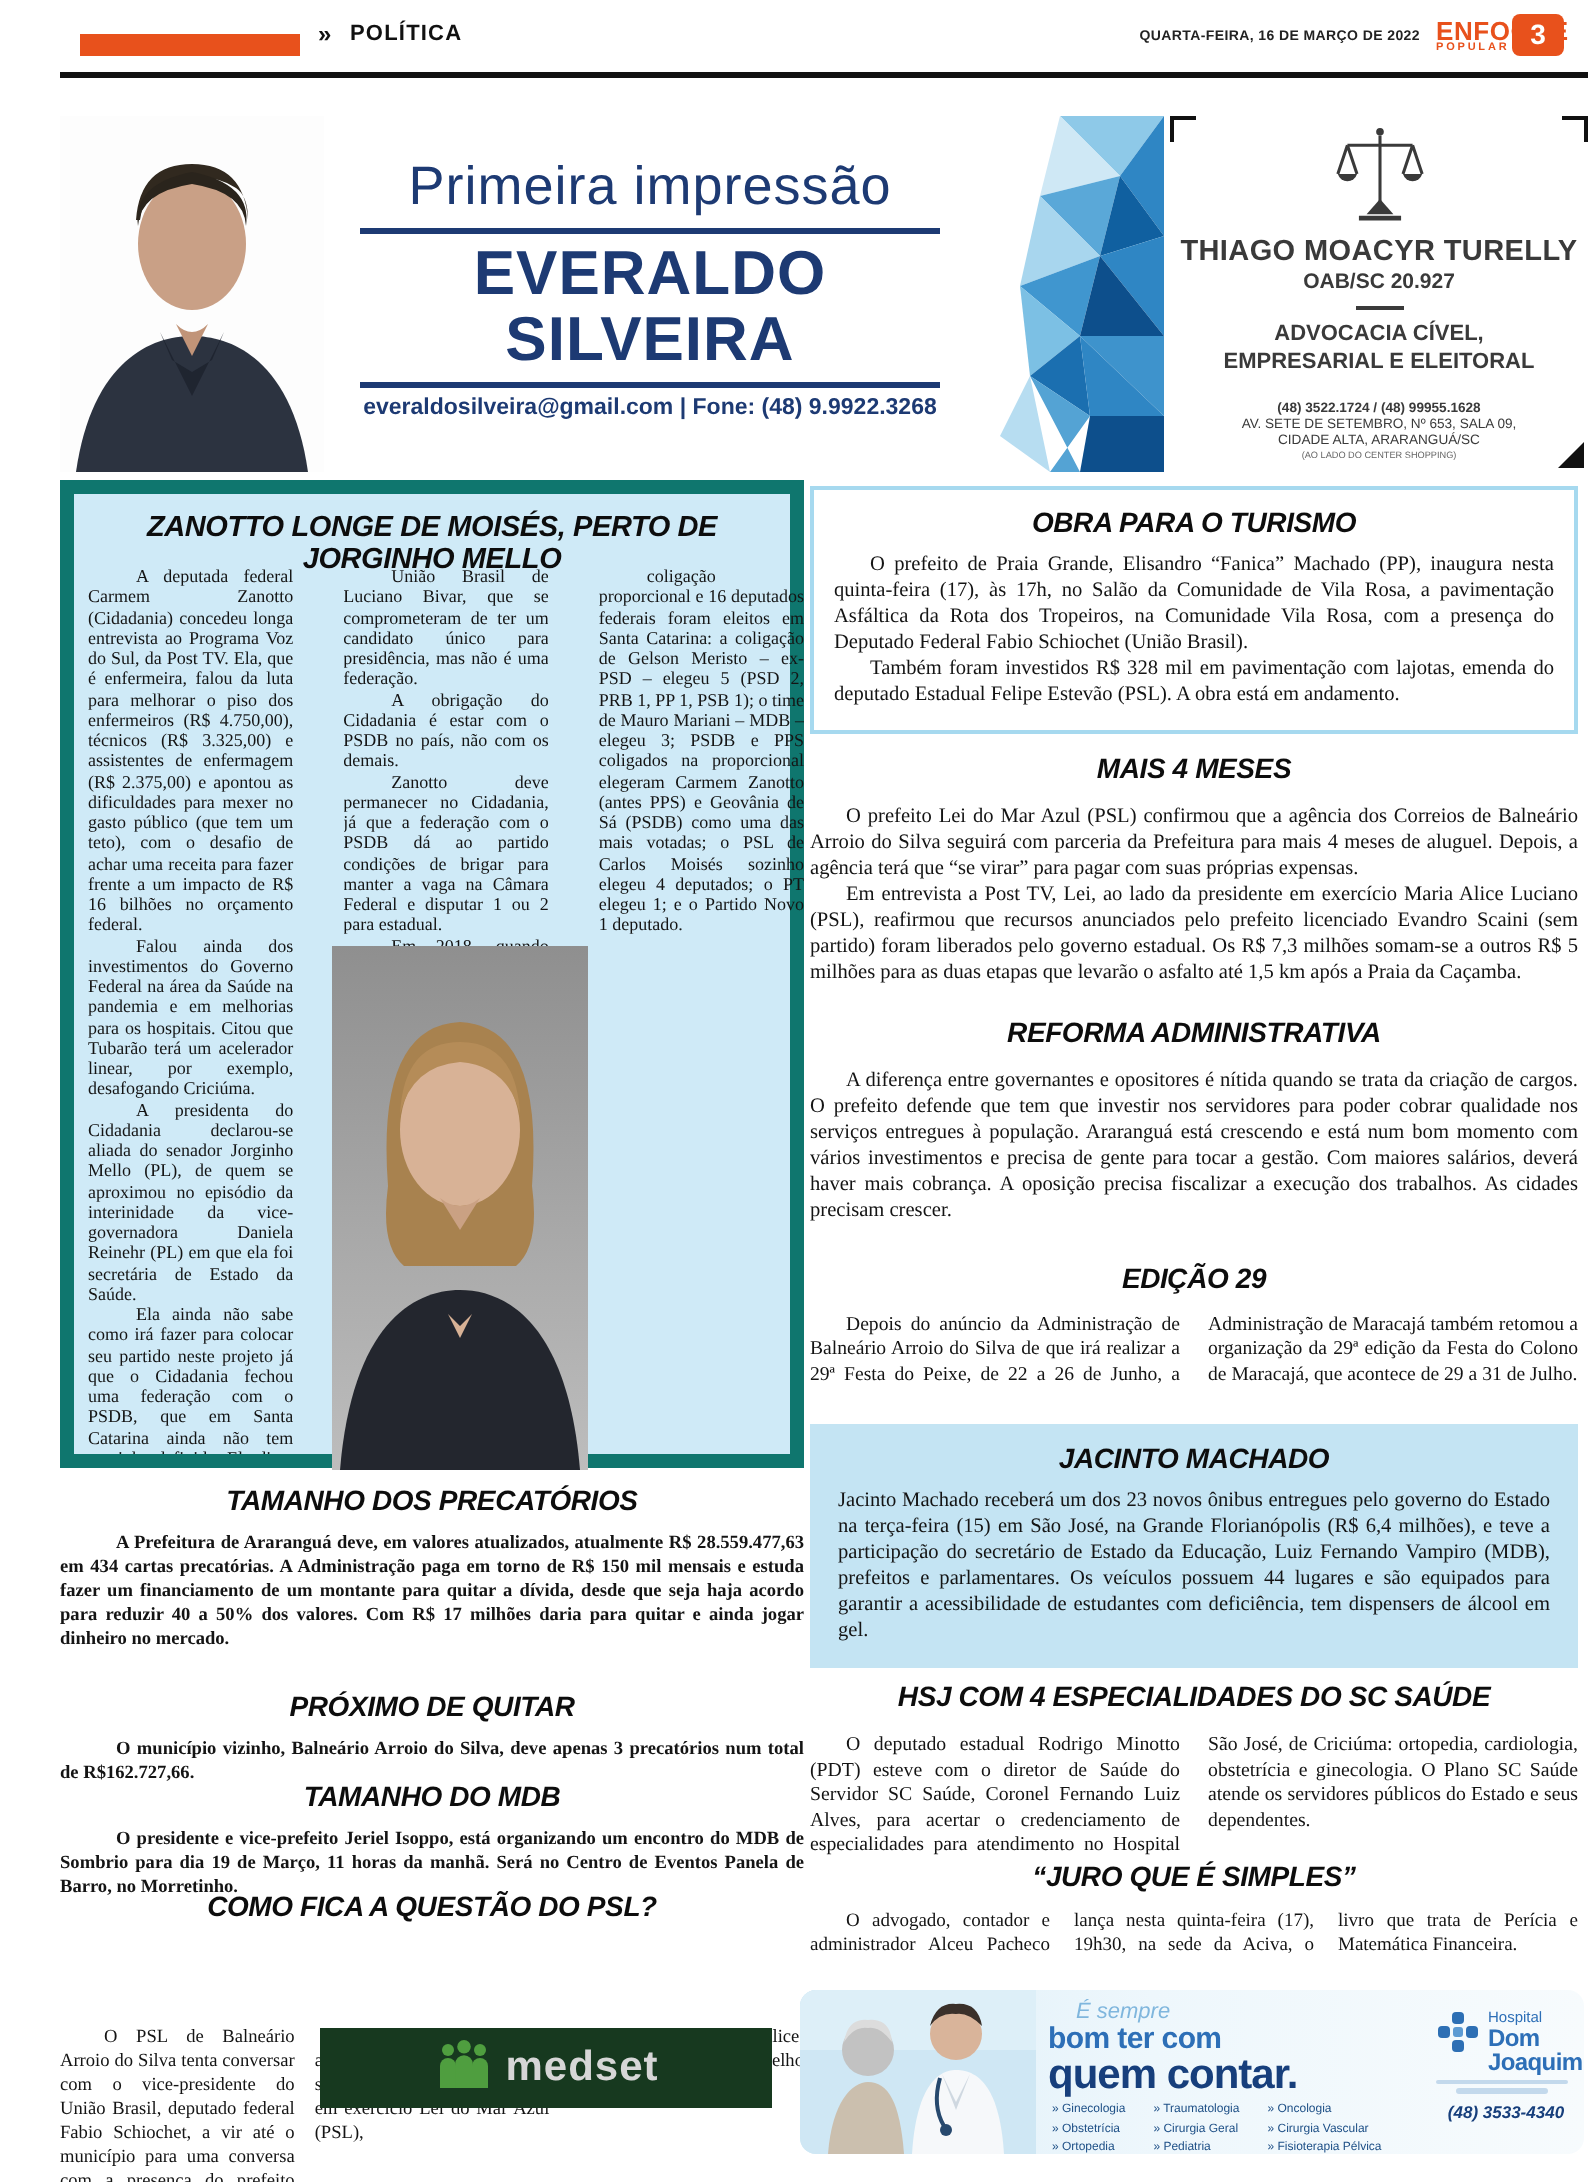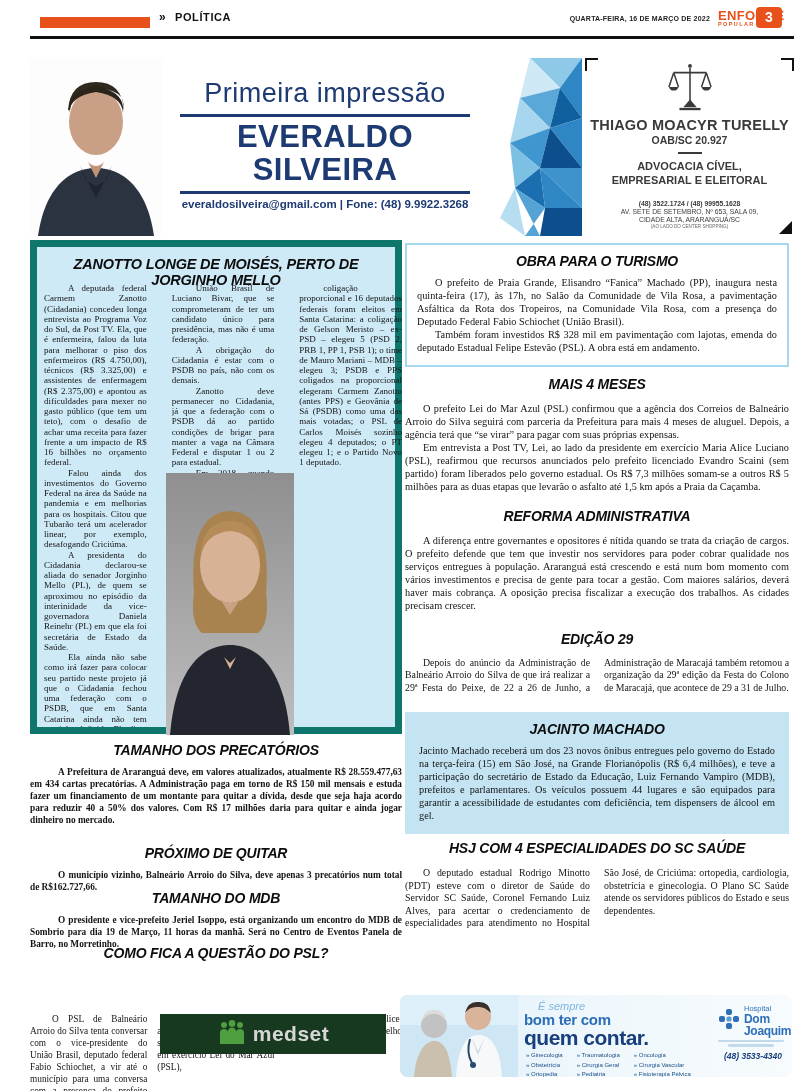--- a/index.html
+++ b/index.html
@@ -326,6 +326,12 @@
     </div>
   </div>
 
+  <div class="abs right-sec" style="top:930px">
+    <div class="h-sec">“JURO QUE É SIMPLES”</div>
+    <div class="body-md cols3" style="margin-top:9px; font-size:9.5px">
+      <p>O advogado, contador e administrador Alceu Pacheco lança nesta quinta-feira (17), 19h30, na sede da Aciva, o livro que trata de Perícia e Matemática Financeira.</p>
+    </div>
+  </div>
 
   <div class="abs" id="hospital">
     <div id="hosp-photo">

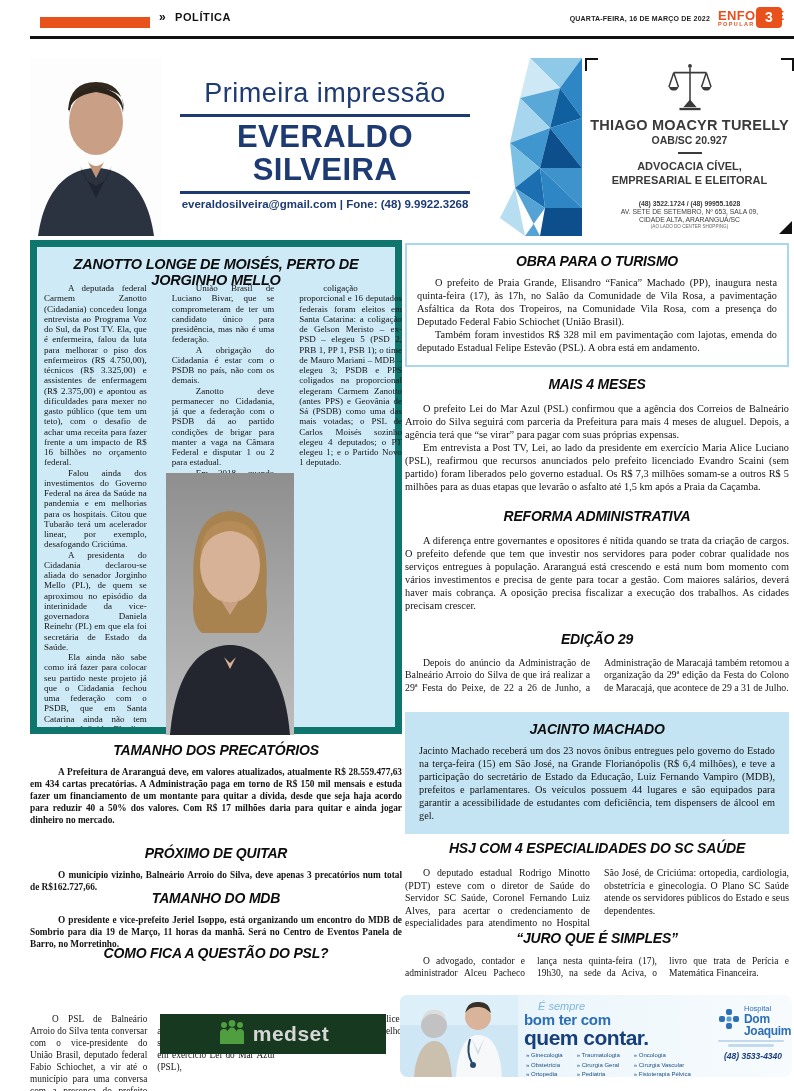--- a/index.html
+++ b/index.html
@@ -96,7 +96,7 @@
   #hosp-specs { position:absolute; left:126px; top:56px; display:flex; gap:14px; }
   .spec-col { font-size:6px; color:#1d4f86; line-height:1.6; white-space:nowrap; }
   #hosp-logo { position:absolute; left:318px; top:10px; width:70px; text-align:left; }
-  #hosp-logo-row { display:flex; align-items:center; gap:4px; }
+  #hosp-logo-row { display:flex; align-items:flex-start; gap:4px; }
   #hosp-logo .l1 { font-size:7.5px; color:#2d6fb7; line-height:1; }
   #hosp-logo .l2 { font-size:12px; font-weight:bold; color:#2d6fb7; line-height:1.05; letter-spacing:-0.3px; }
   .logo-bar { height:2.5px; background:#c3d9ec; margin-top:2px; border-radius:2px; }

